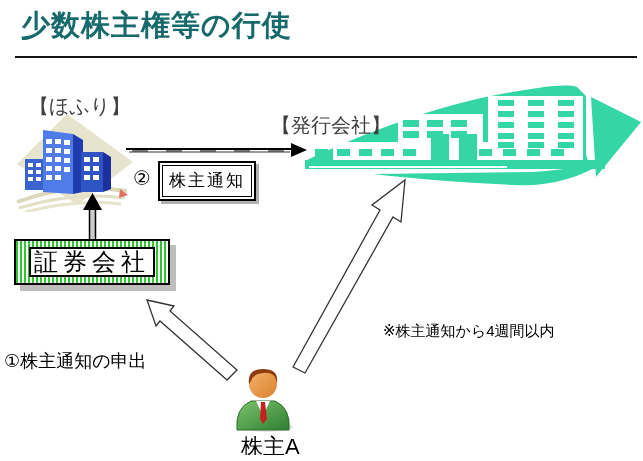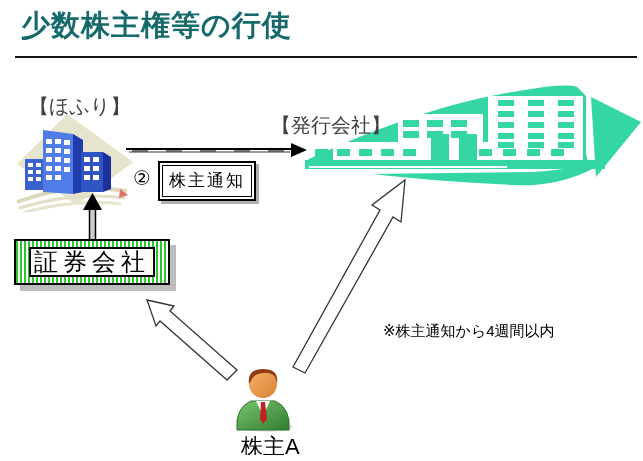--- a/index.html
+++ b/index.html
@@ -165,6 +165,7 @@
     <div class="securities-inner">証券会社</div>
   </div>
 
+  <div class="abs step1-label">①株主通知の申出</div>
   <div class="abs step3-note">※株主通知から4週間以内</div>
 
   <svg class="abs clipart" style="left:231px;top:364px;" width="64" height="68" viewBox="0 0 64 68">

